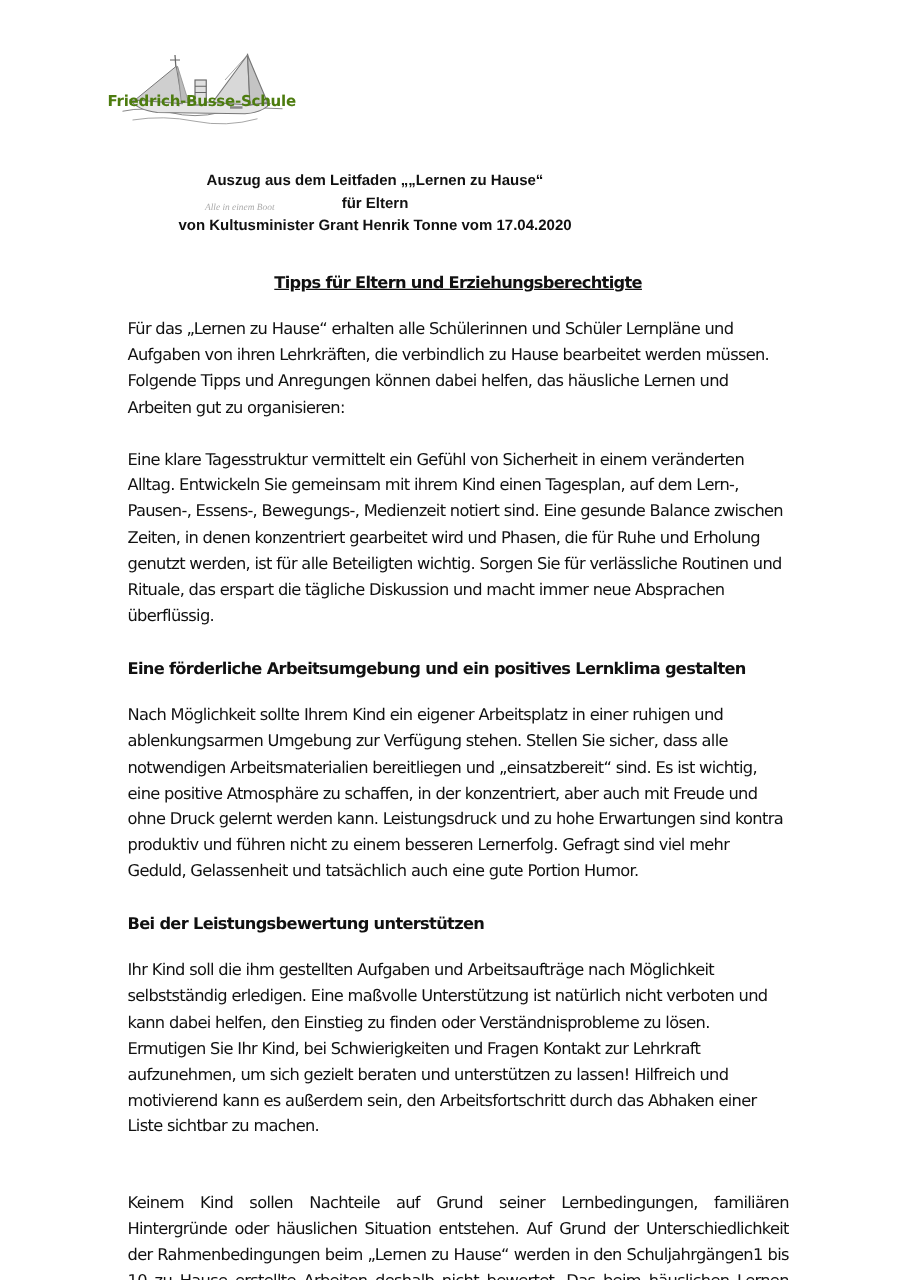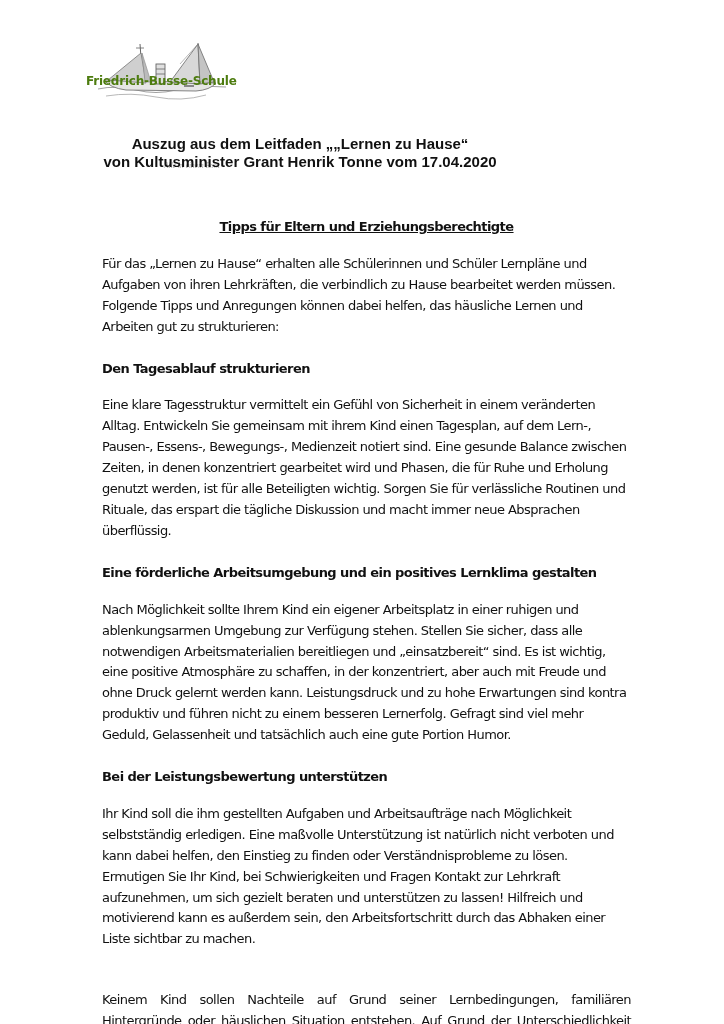--- a/index.html
+++ b/index.html
@@ -21,7 +21,7 @@
     }
     .title-block {
       position: absolute; left: 0; width: 600px; top: 135px; text-align: center;
-      font-family: "Liberation Sans", sans-serif; font-weight: bold; font-size: 15px;
+      font-family: "Liberation Sans", sans-serif; font-weight: bold; font-size: 12px;
       line-height: 18px; color: #111;
     }
     .content {

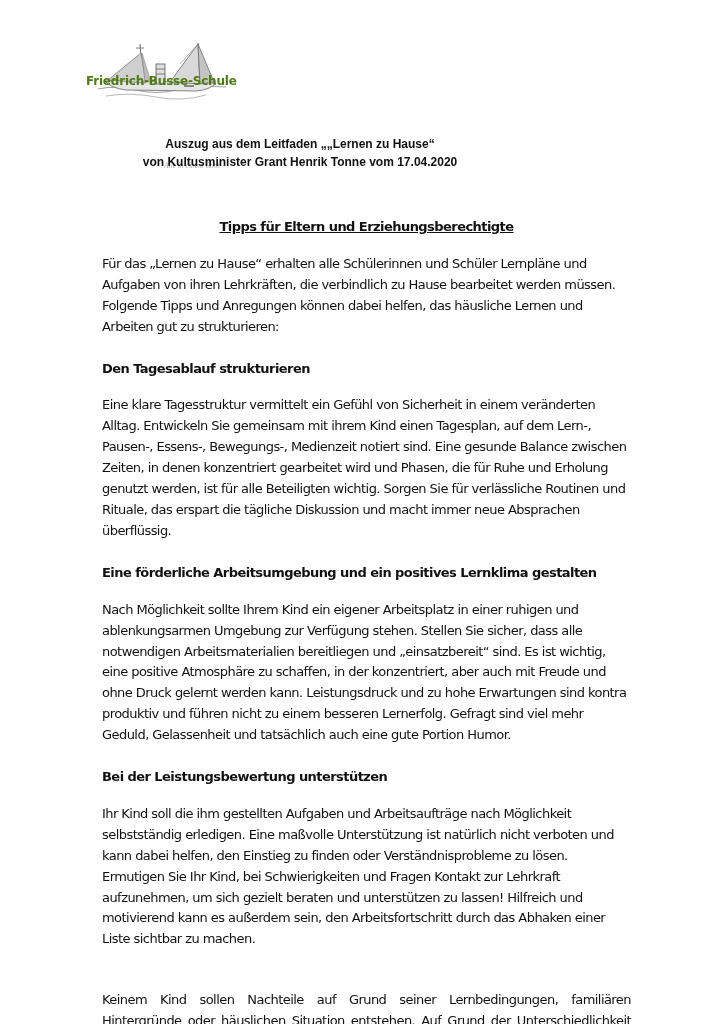--- a/index.html
+++ b/index.html
@@ -72,6 +72,7 @@
 
 <div class="title-block">
   <div>Auszug aus dem Leitfaden „„Lernen zu Hause“</div>
+  <div>für Eltern</div>
   <div>von Kultusminister Grant Henrik Tonne vom 17.04.2020</div>
 </div>
 

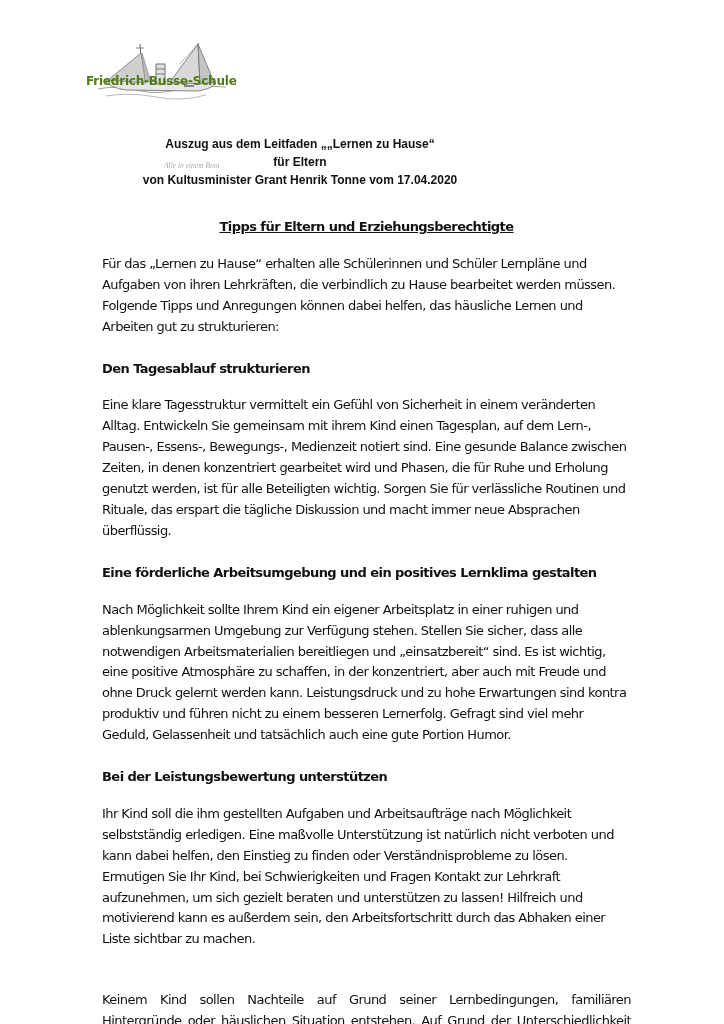--- a/index.html
+++ b/index.html
@@ -78,7 +78,7 @@
 
 <div class="content">
   <p class="subhead">Tipps für Eltern und Erziehungsberechtigte</p>
-  <p>Für das „Lernen zu Hause“ erhalten alle Schülerinnen und Schüler Lernpläne und Aufgaben von ihren Lehrkräften, die verbindlich zu Hause bearbeitet werden müssen. Folgende Tipps und Anregungen können dabei helfen, das häusliche Lernen und Arbeiten gut zu strukturieren:</p>
+  <p>Für das „Lernen zu Hause“ erhalten alle Schülerinnen und Schüler Lernpläne und Aufgaben von ihren Lehrkräften, die verbindlich zu Hause bearbeitet werden müssen. Folgende Tipps und Anregungen können dabei helfen, das häusliche Lernen und Arbeiten gut zu organisieren:</p>
 
   <div class="section">
     <p class="sec-title">Den Tagesablauf strukturieren</p>

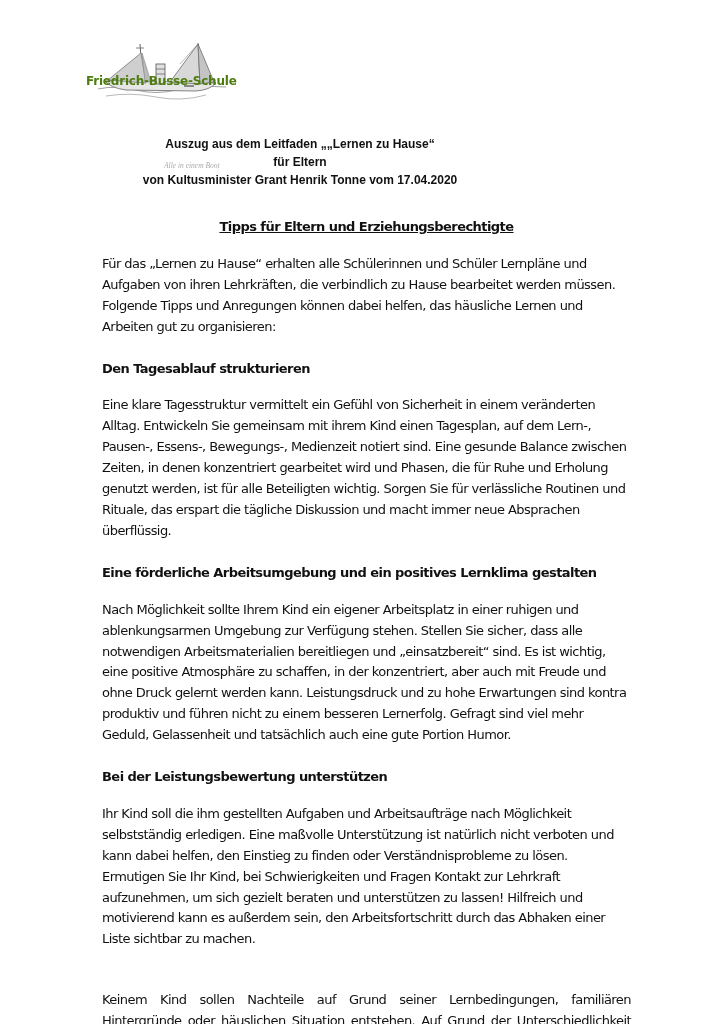--- a/index.html
+++ b/index.html
@@ -81,7 +81,6 @@
   <p>Für das „Lernen zu Hause“ erhalten alle Schülerinnen und Schüler Lernpläne und Aufgaben von ihren Lehrkräften, die verbindlich zu Hause bearbeitet werden müssen. Folgende Tipps und Anregungen können dabei helfen, das häusliche Lernen und Arbeiten gut zu organisieren:</p>
 
   <div class="section">
-    <p class="sec-title">Den Tagesablauf strukturieren</p>
     <p>Eine klare Tagesstruktur vermittelt ein Gefühl von Sicherheit in einem veränderten Alltag. Entwickeln Sie gemeinsam mit ihrem Kind einen Tagesplan, auf dem Lern-, Pausen-, Essens-, Bewegungs-, Medienzeit notiert sind. Eine gesunde Balance zwischen Zeiten, in denen konzentriert gearbeitet wird und Phasen, die für Ruhe und Erholung genutzt werden, ist für alle Beteiligten wichtig. Sorgen Sie für verlässliche Routinen und Rituale, das erspart die tägliche Diskussion und macht immer neue Absprachen überflüssig.</p>
   </div>
 

